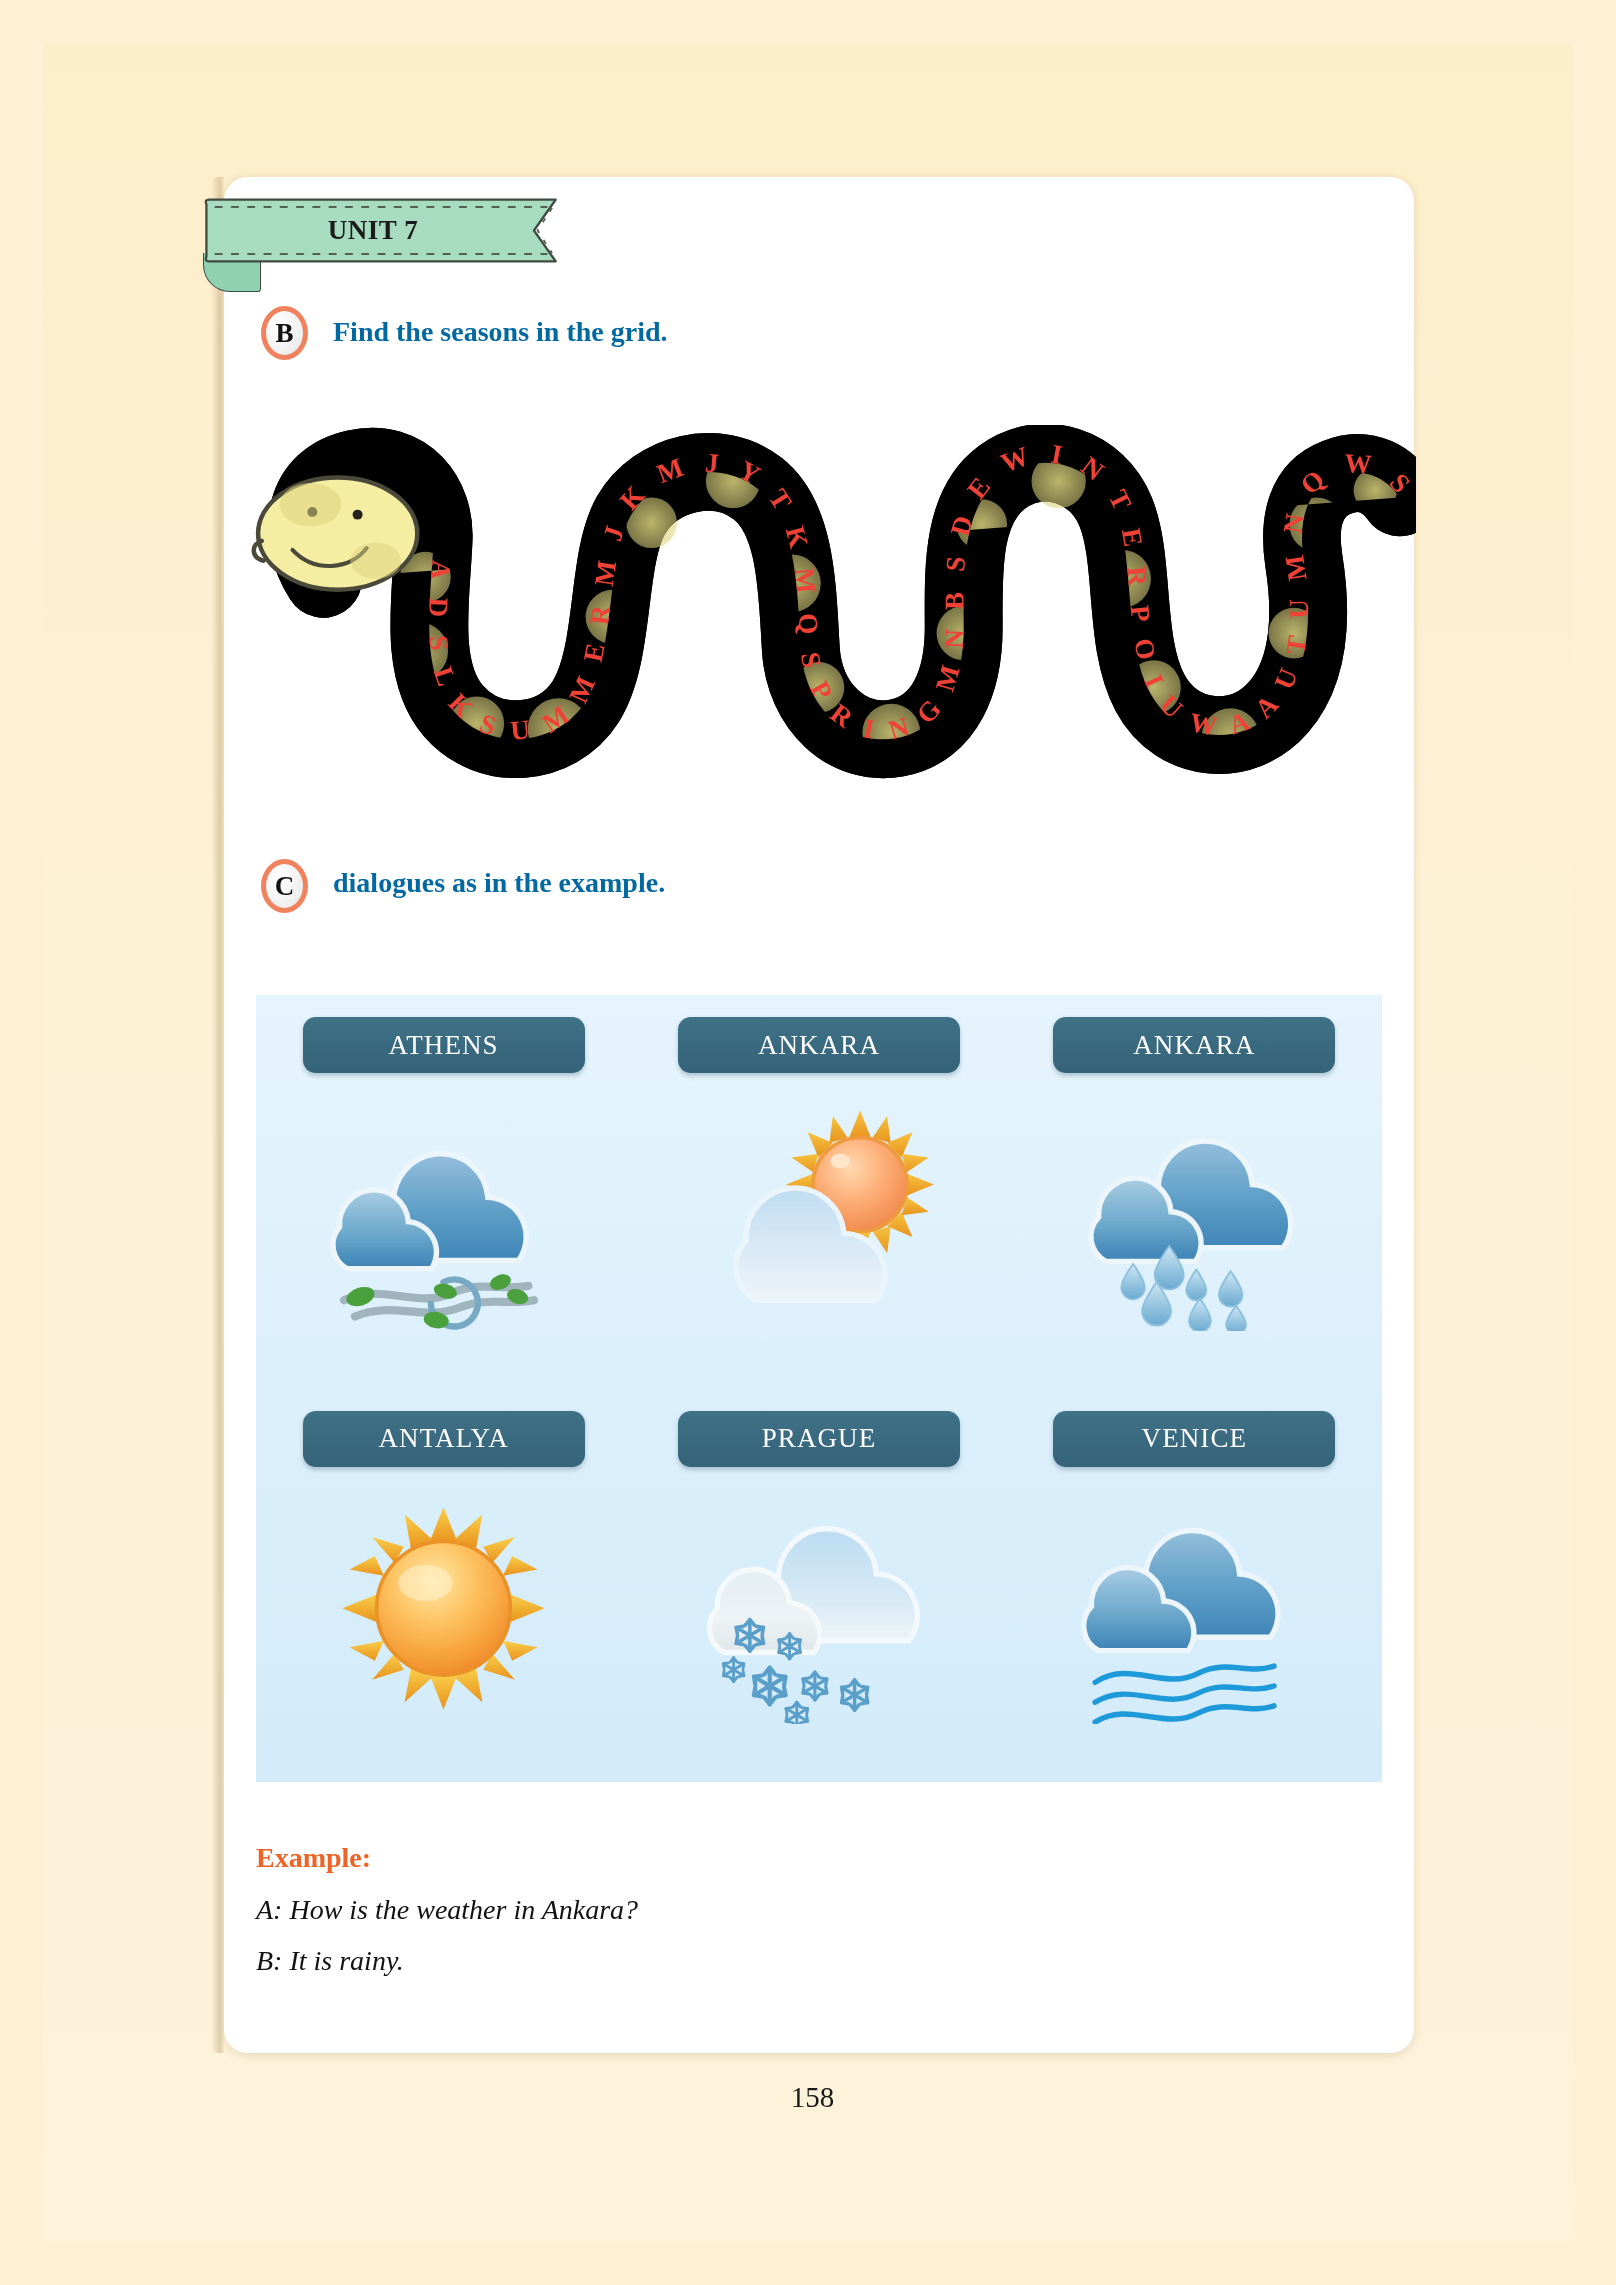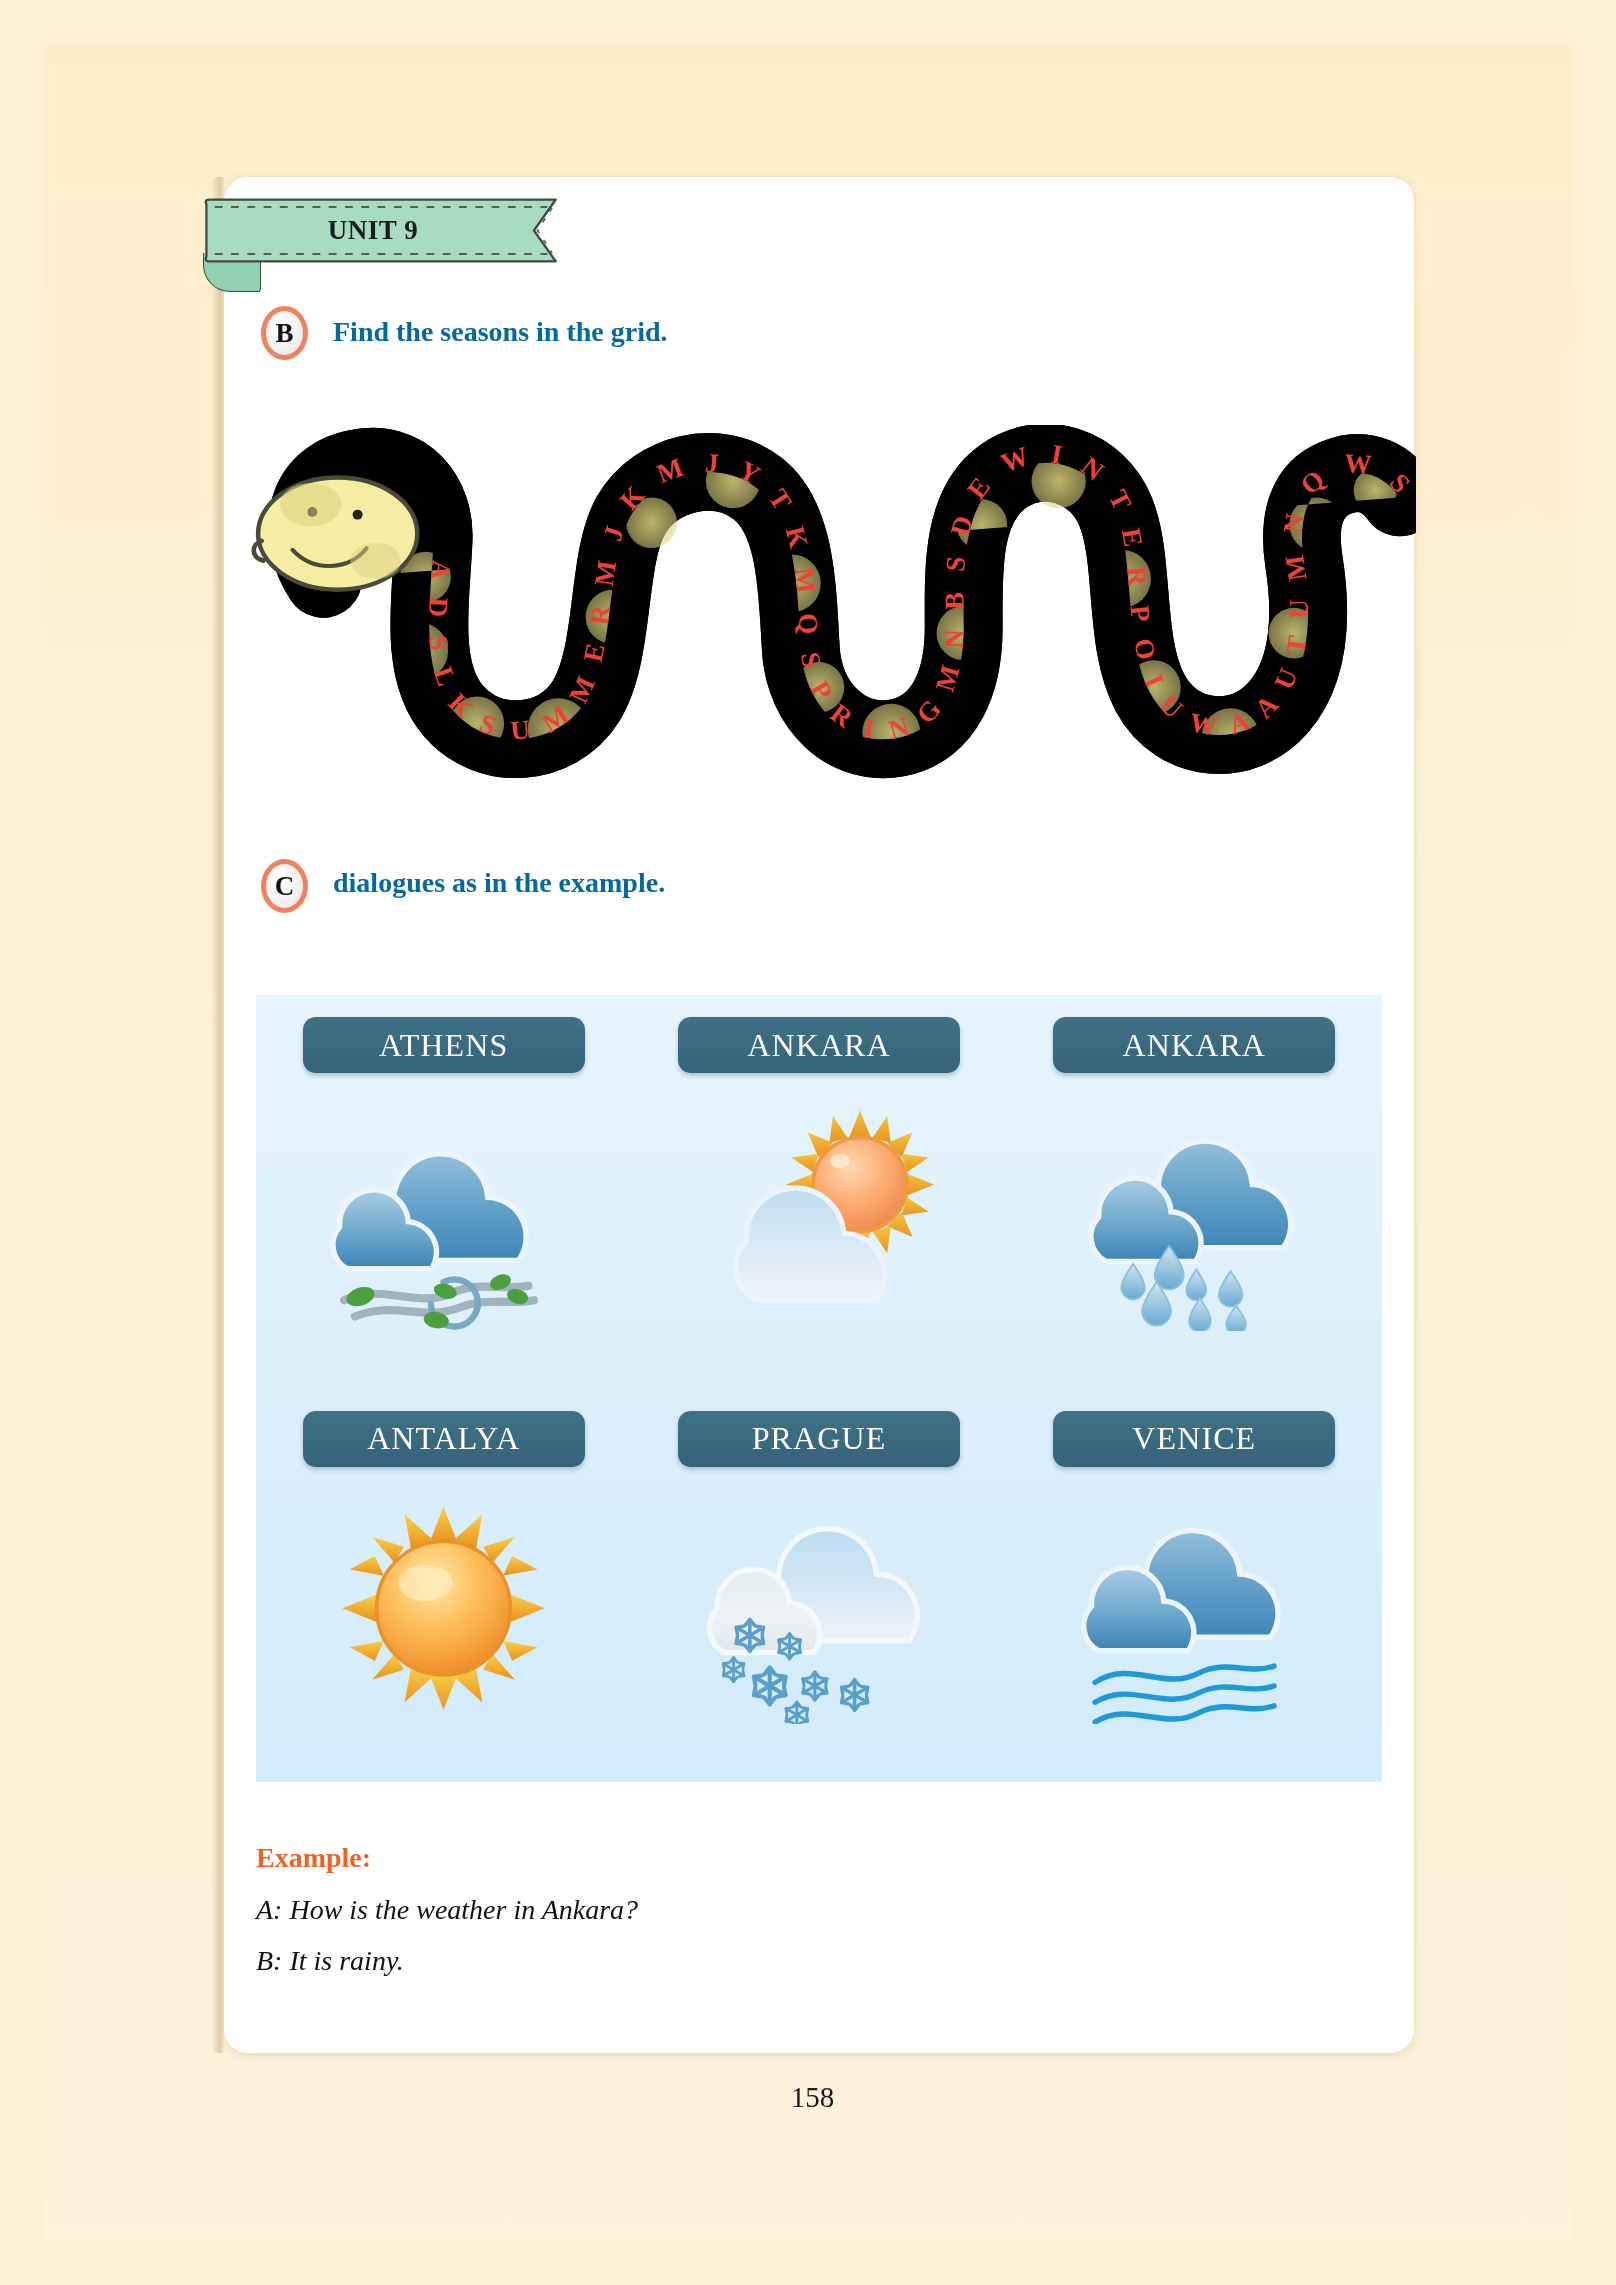--- a/index.html
+++ b/index.html
@@ -238,7 +238,7 @@
       <path d="M16,63 L382,63" stroke="#52604f" stroke-width="2.2" stroke-dasharray="7 11" fill="none" stroke-linecap="round"></path>
       <path d="M388,12 L372,37 L388,62" stroke="#52604f" stroke-width="2" stroke-dasharray="5 9" fill="none"></path>
     </svg>
-    <div class="ribbon-label">UNIT 9</div>
+    <div class="ribbon-label">UNIT 7</div>
   </div>
 
   <div class="ex-row" id="ex-b">

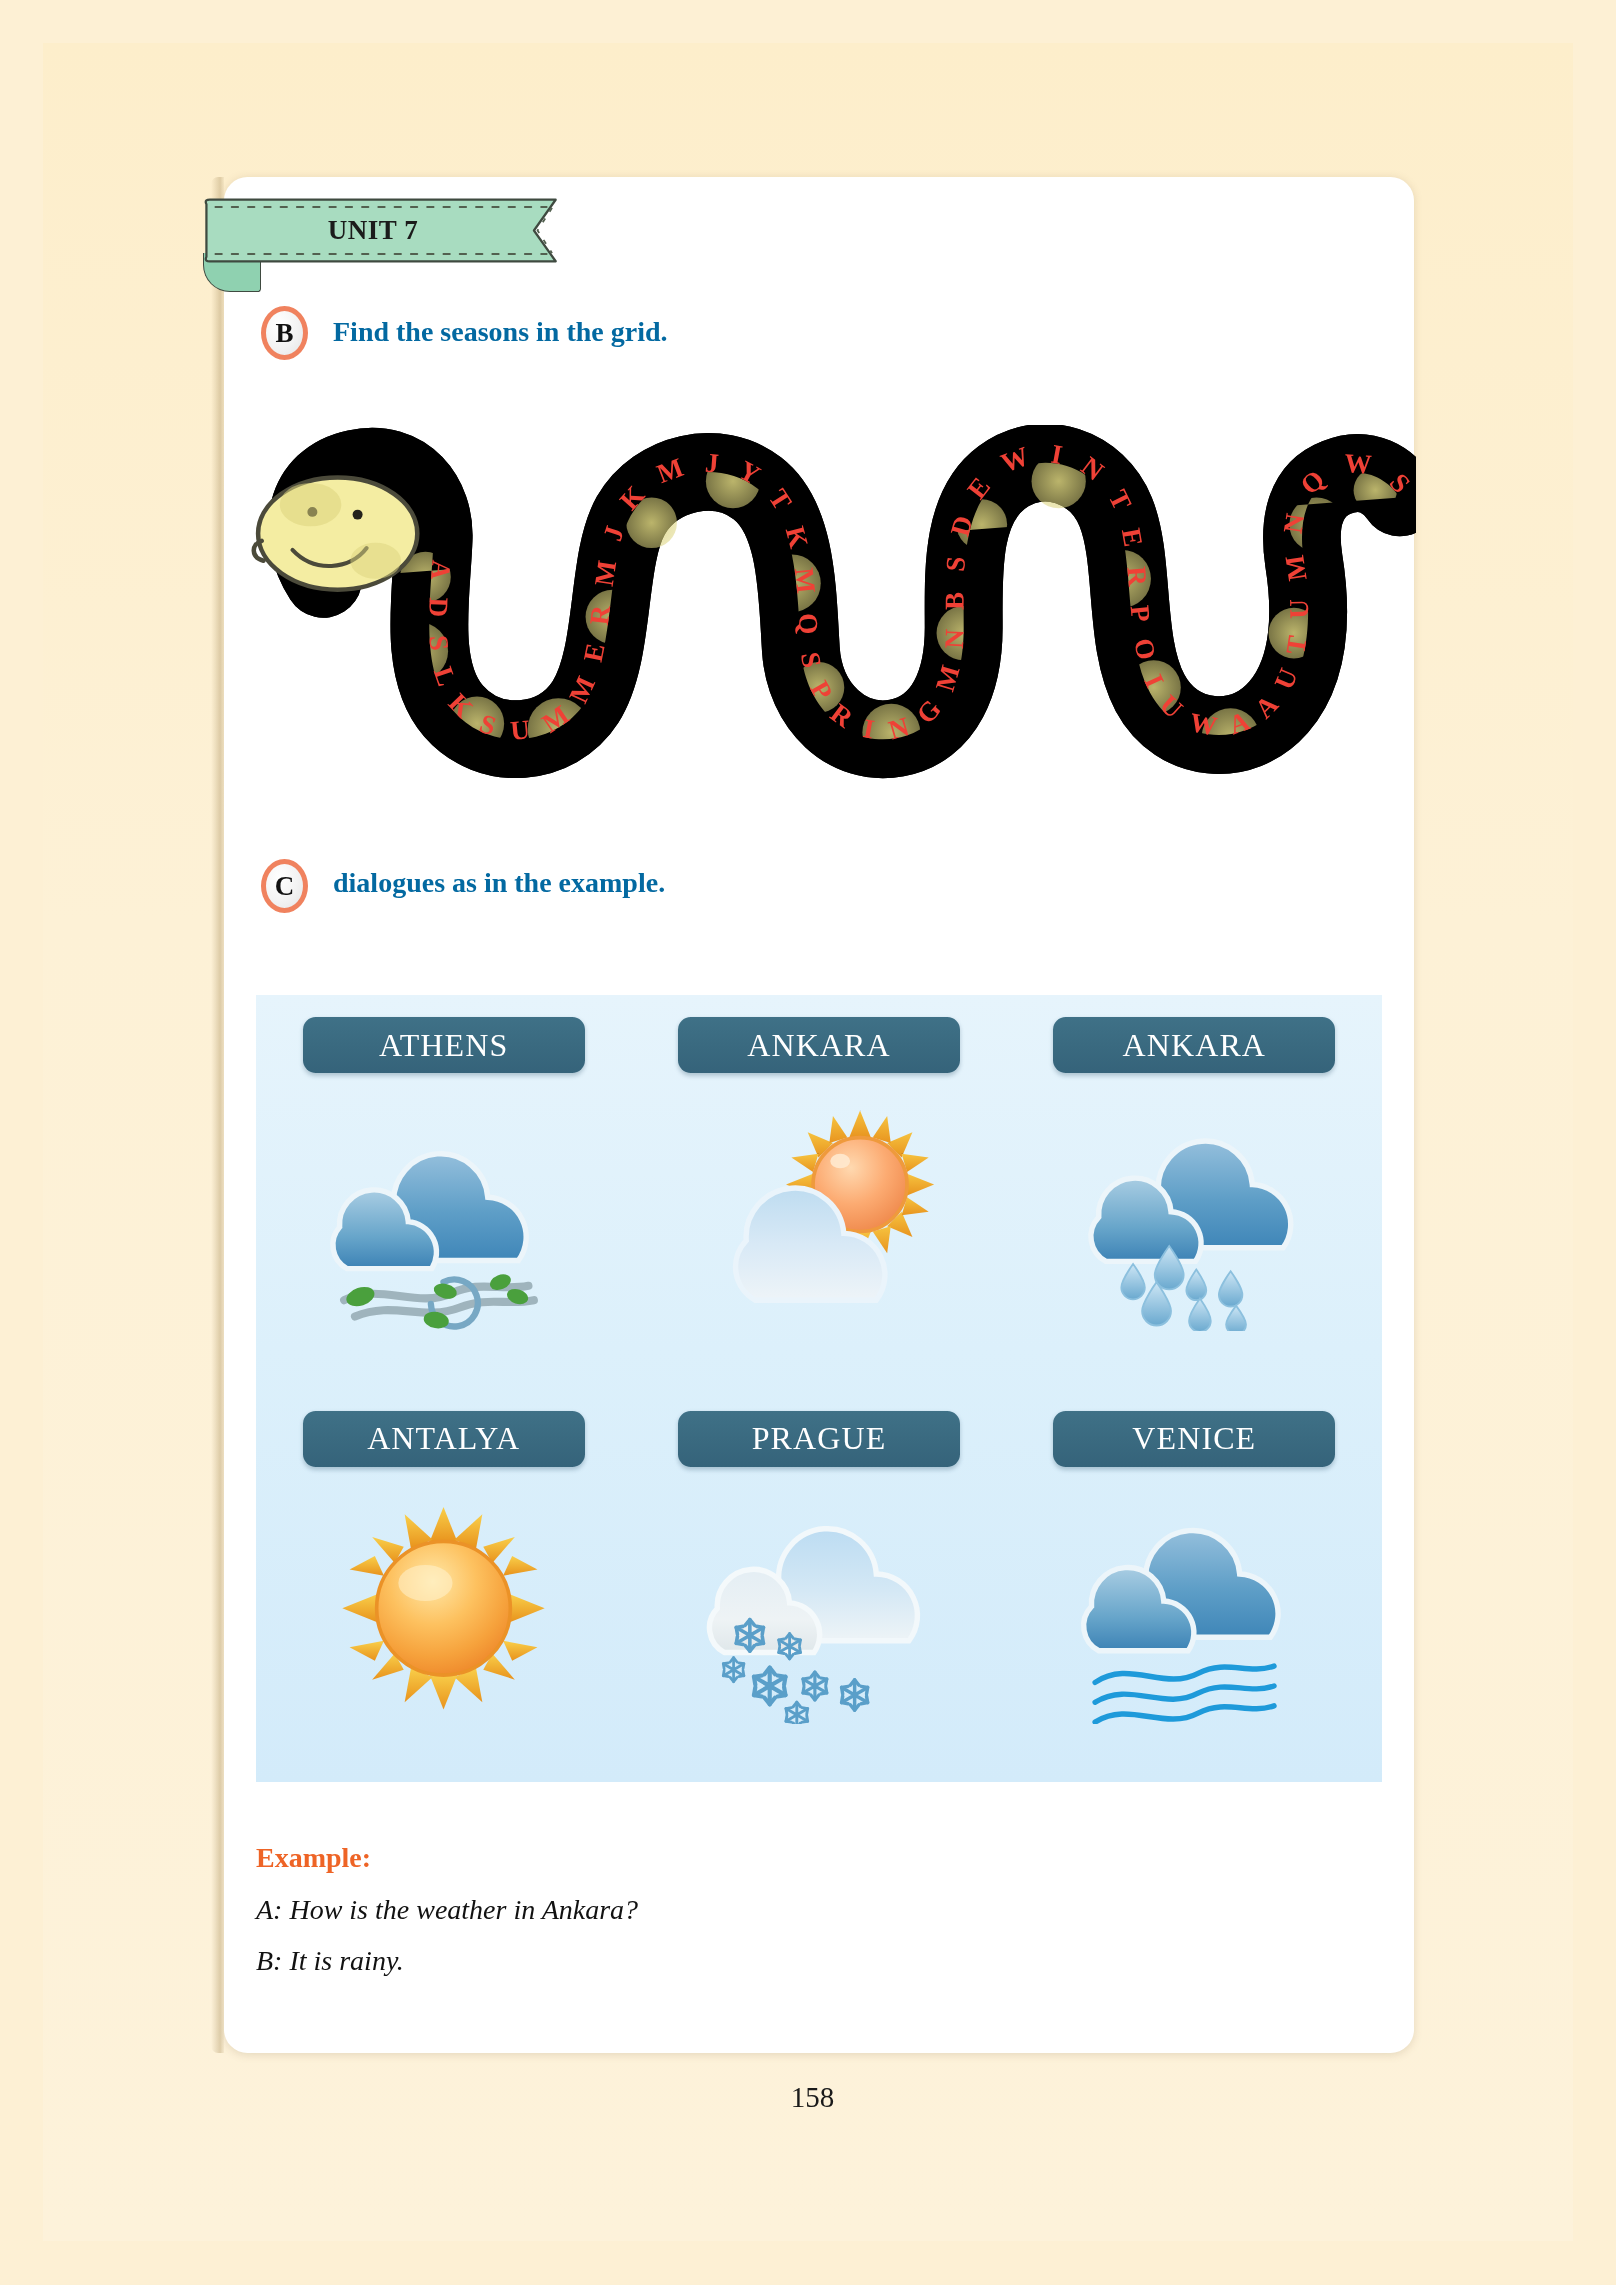--- a/index.html
+++ b/index.html
@@ -176,7 +176,7 @@
     align-items: center;
     justify-content: center;
     color: #ffffff;
-    font-size: 32px;
+    font-size: 27px;
     letter-spacing: 1.1px;
     box-shadow: 0 2.7px 4.5px rgba(40,80,105,.28);
   }

